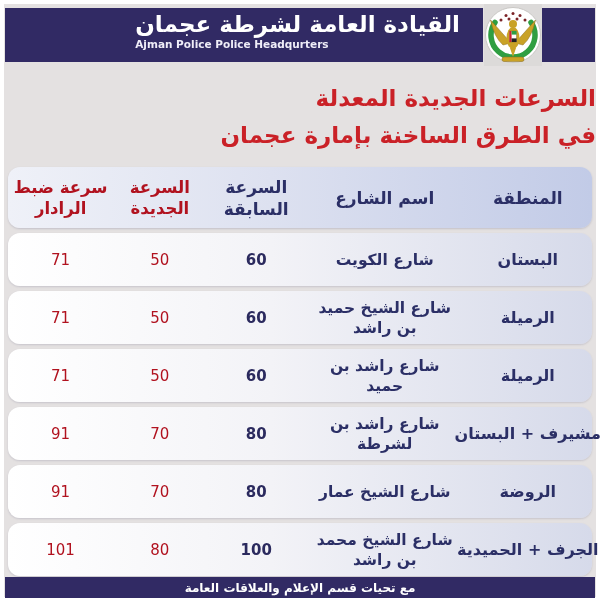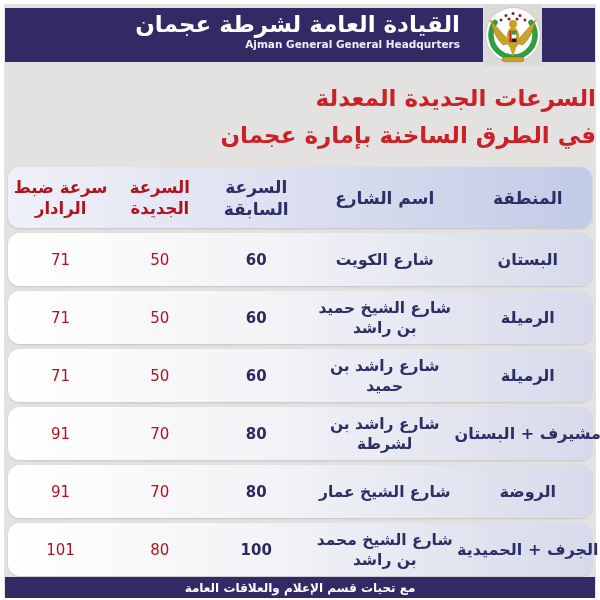--- a/index.html
+++ b/index.html
@@ -14,7 +14,7 @@
   
   .topbar{position:absolute;left:1px;right:1px;top:4px;height:54px;background:#312a64;}
   .logo-gap{position:absolute;top:0;bottom:0;right:55px;width:57px;background:#e4e1e1;}
-  .brand{position:absolute;top:7px;right:136px;text-align:right;direction:rtl;}
+  .brand{position:absolute;top:7px;right:136px;text-align:left;direction:rtl;}
   .brand-ar{color:#ffffff;font-size:23px;font-weight:bold;line-height:26px;letter-spacing:0px;}
   .brand-en{color:#efedf8;font-size:10.5px;font-weight:bold;line-height:15px;}
   .emblem{position:absolute;left:480px;top:0;width:58px;height:62px;}

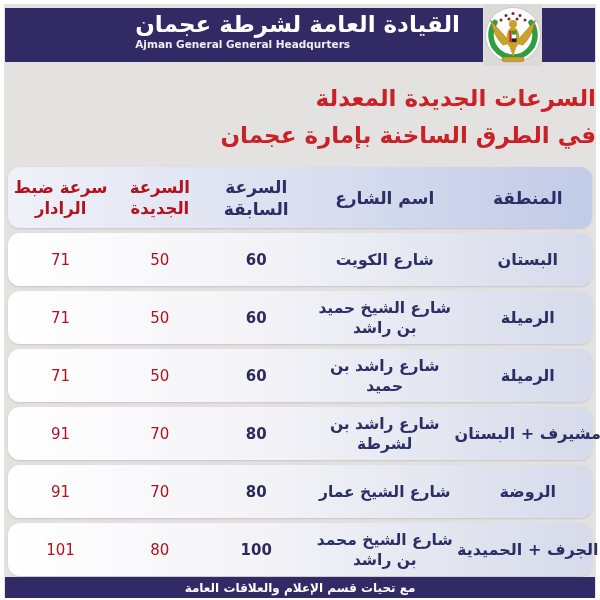--- a/index.html
+++ b/index.html
@@ -64,7 +64,7 @@
   </div>
   <div class="brand">
     <div class="brand-ar">القيادة العامة لشرطة عجمان</div>
-    <div class="brand-en">Ajman General General Headqurters</div>
+    <div class="brand-en">Ajman Police Police Headqurters</div>
   </div>
   <div class="emblem">
     <svg viewBox="0 0 58 62" width="58" height="62">

